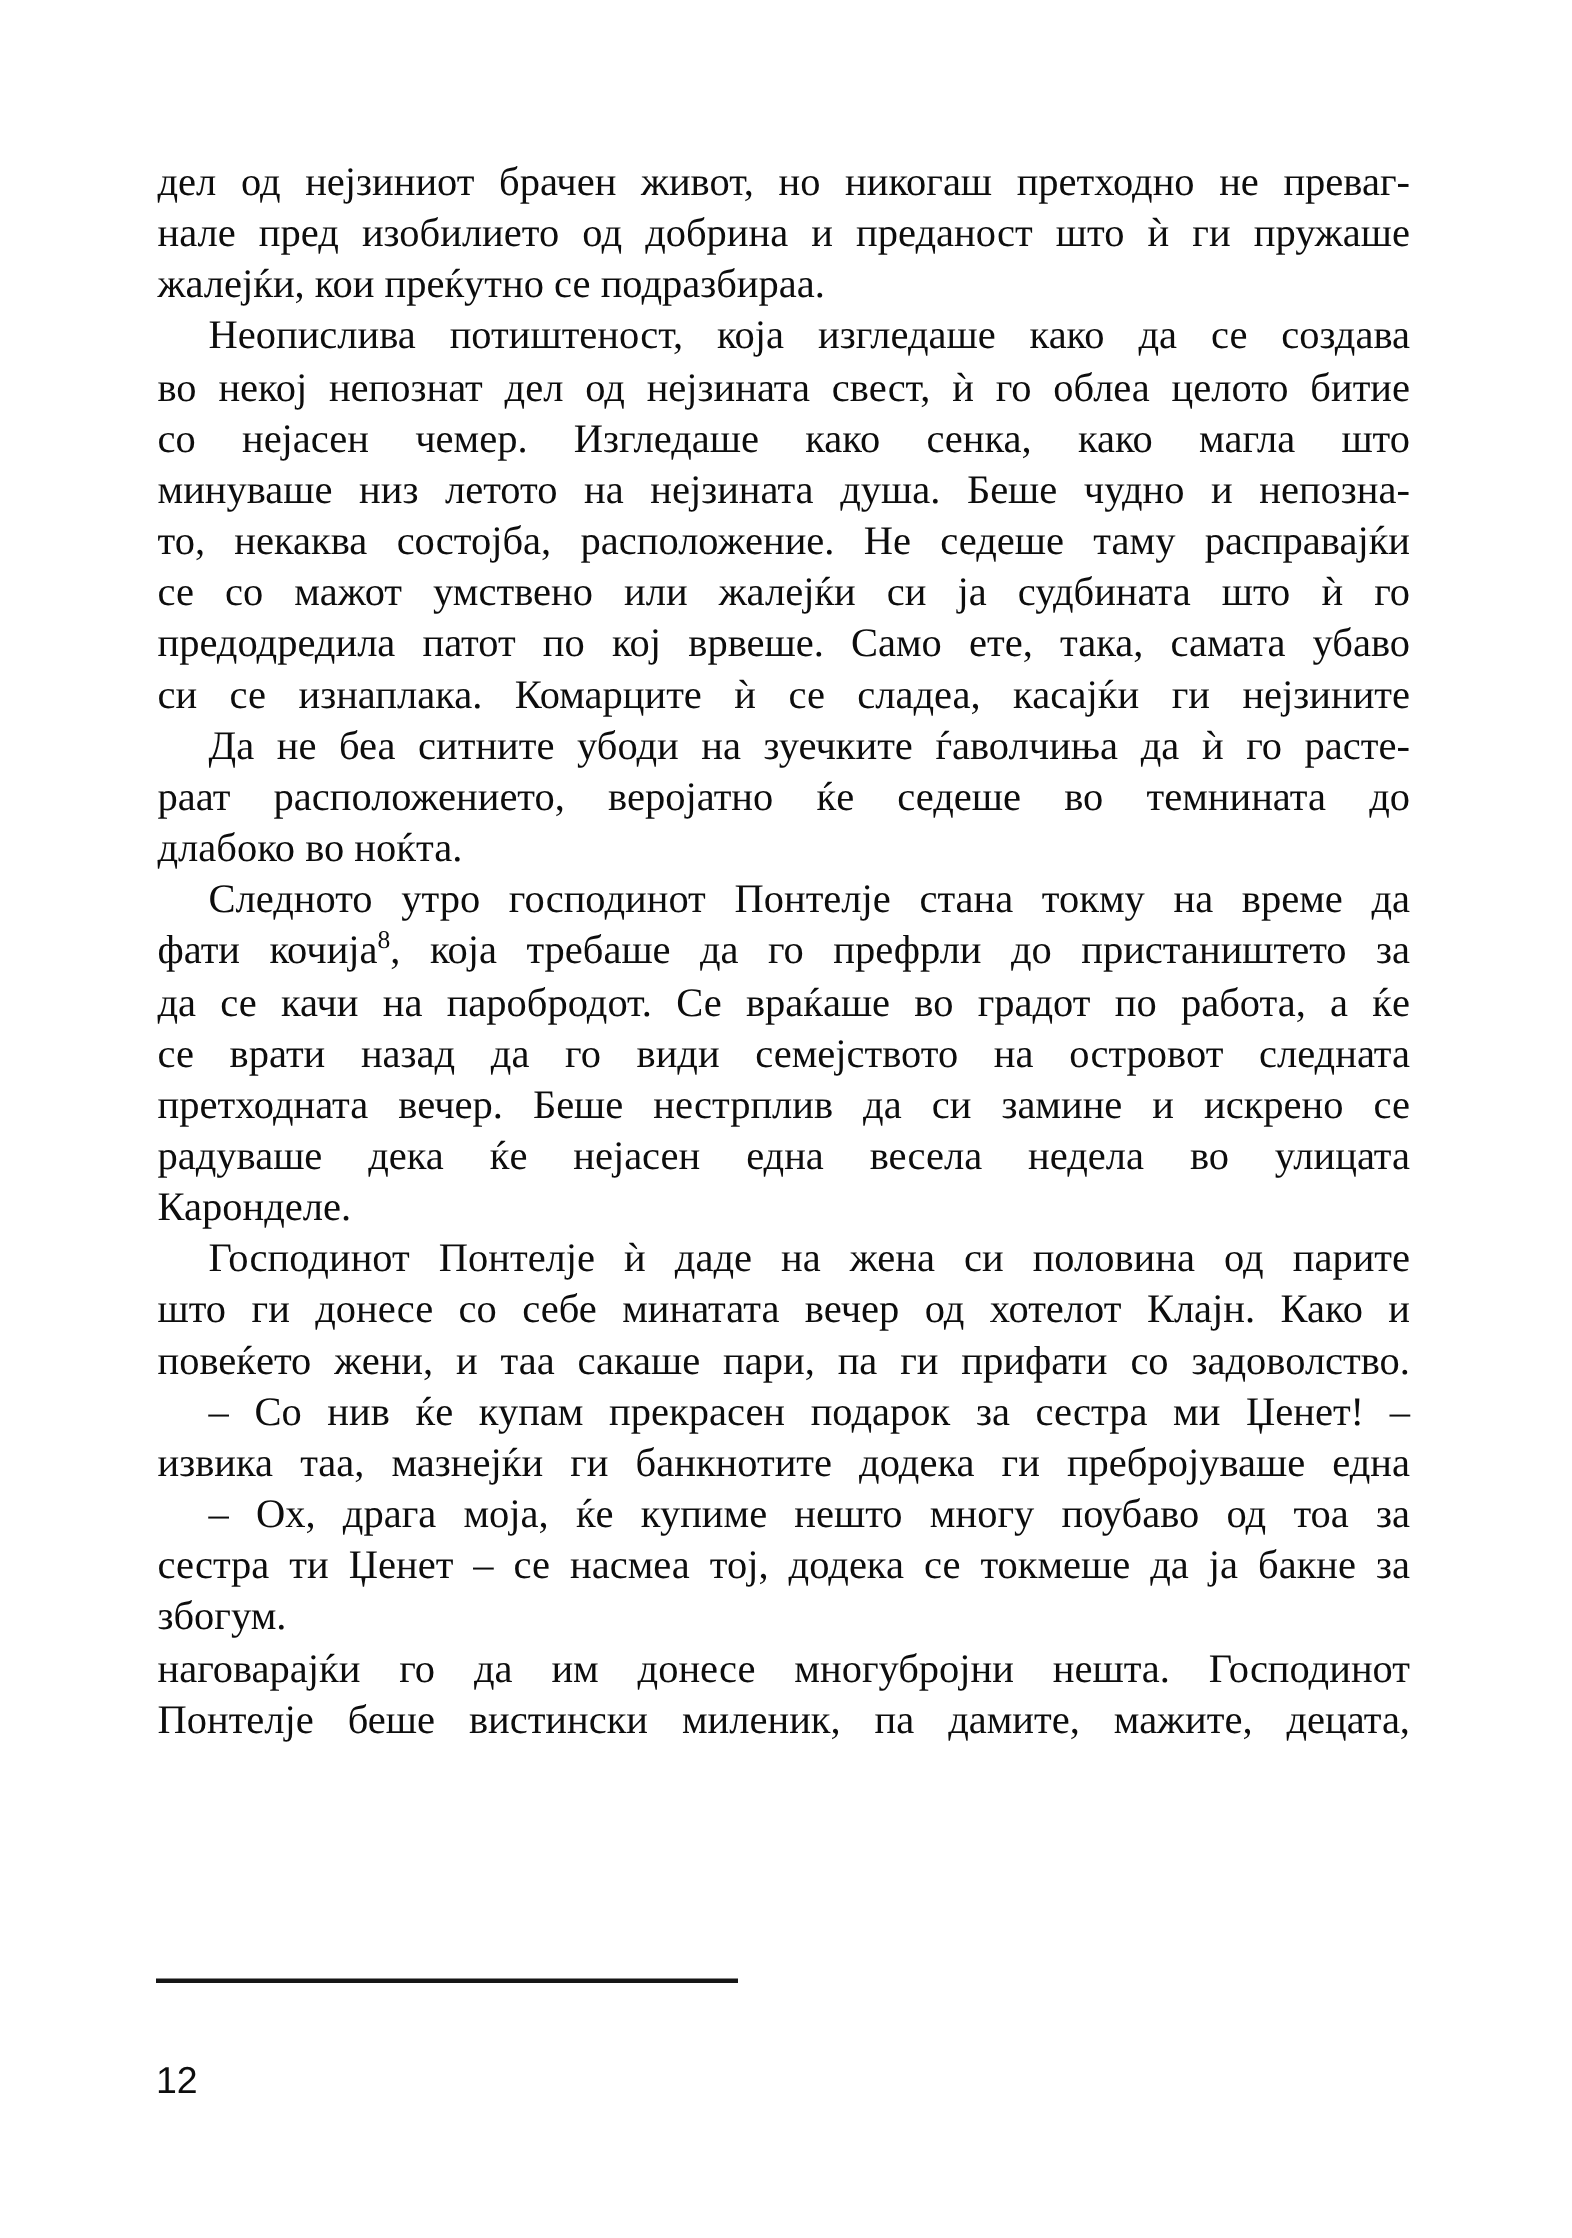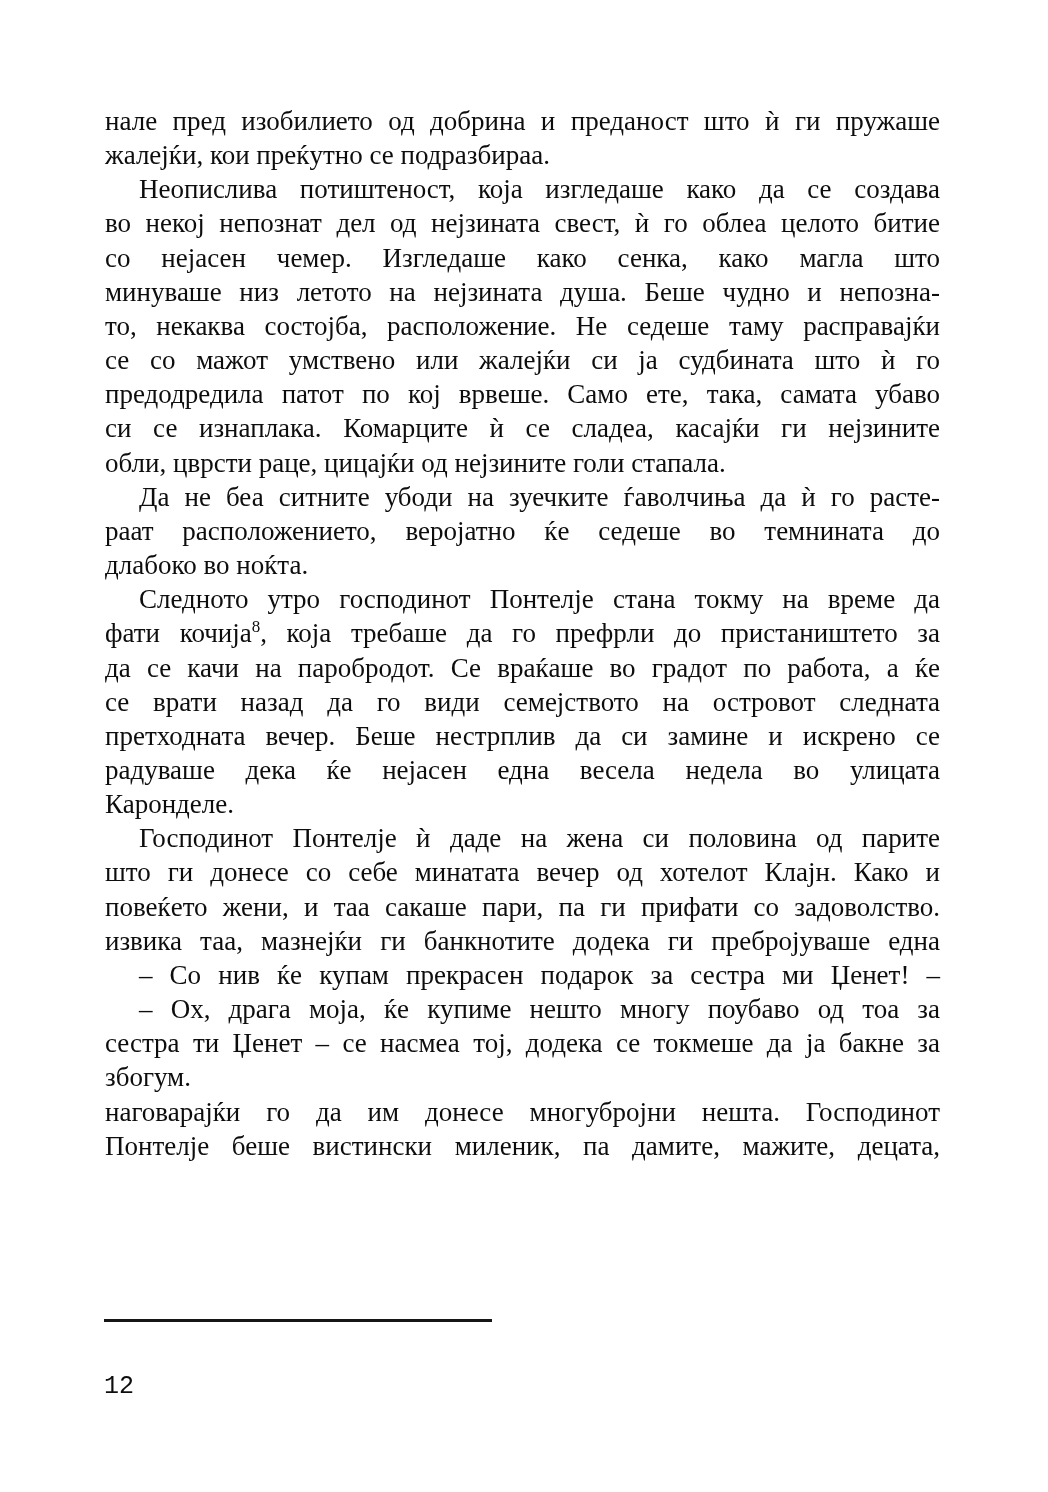--- a/index.html
+++ b/index.html
@@ -88,6 +88,7 @@
 
   <div class="text-block" style="color: rgb(13, 13, 13);">
       <div class="para">
+        <div class="line j">дел од нејзиниот брачен живот, но никогаш претходно не преваг-</div>
         <div class="line j">нале пред изобилието од добрина и преданост што ѝ ги пружаше</div>
         <div class="line">жалејќи, кои преќутно се подразбираа.</div>
       </div>

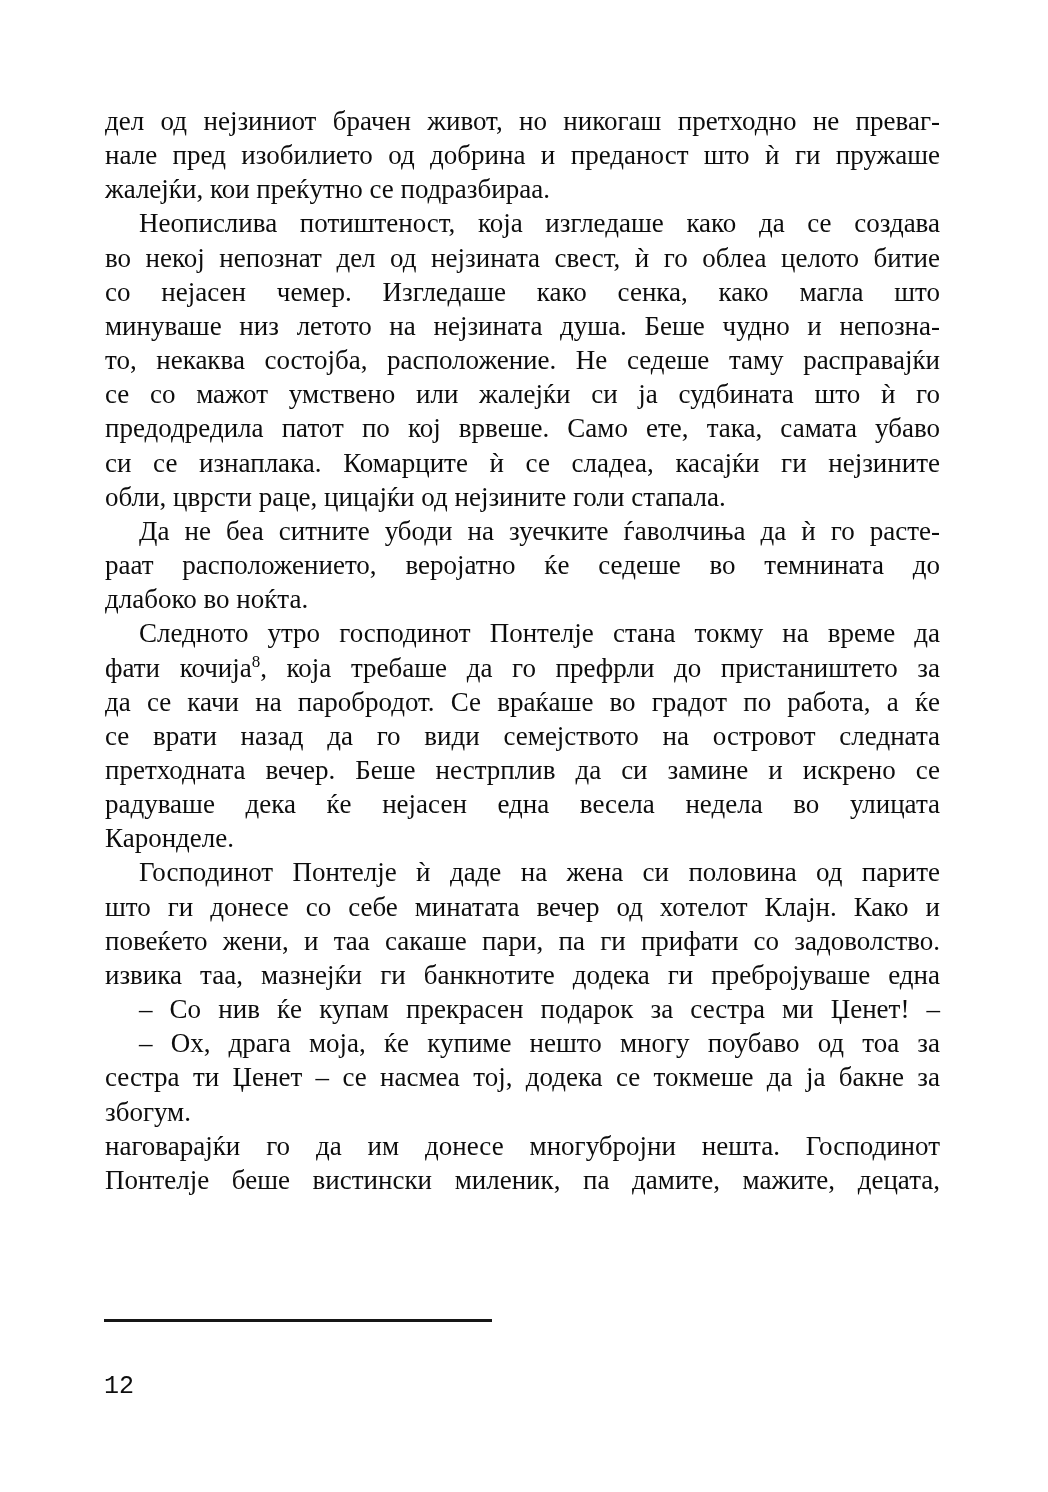--- a/index.html
+++ b/index.html
@@ -101,7 +101,6 @@
         <div class="line j">се со мажот умствено или жалејќи си ја судбината што ѝ го</div>
         <div class="line j">предодредила патот по кој врвеше. Само ете, така, самата убаво</div>
         <div class="line j">си се изнаплака. Комарците ѝ се сладеа, касајќи ги нејзините</div>
-        <div class="line">обли, цврсти раце, цицајќи од нејзините голи стапала.</div>
       </div>
       <div class="para">
         <div class="line j ind">Да не беа ситните убоди на зуечките ѓаволчиња да ѝ го расте-</div>

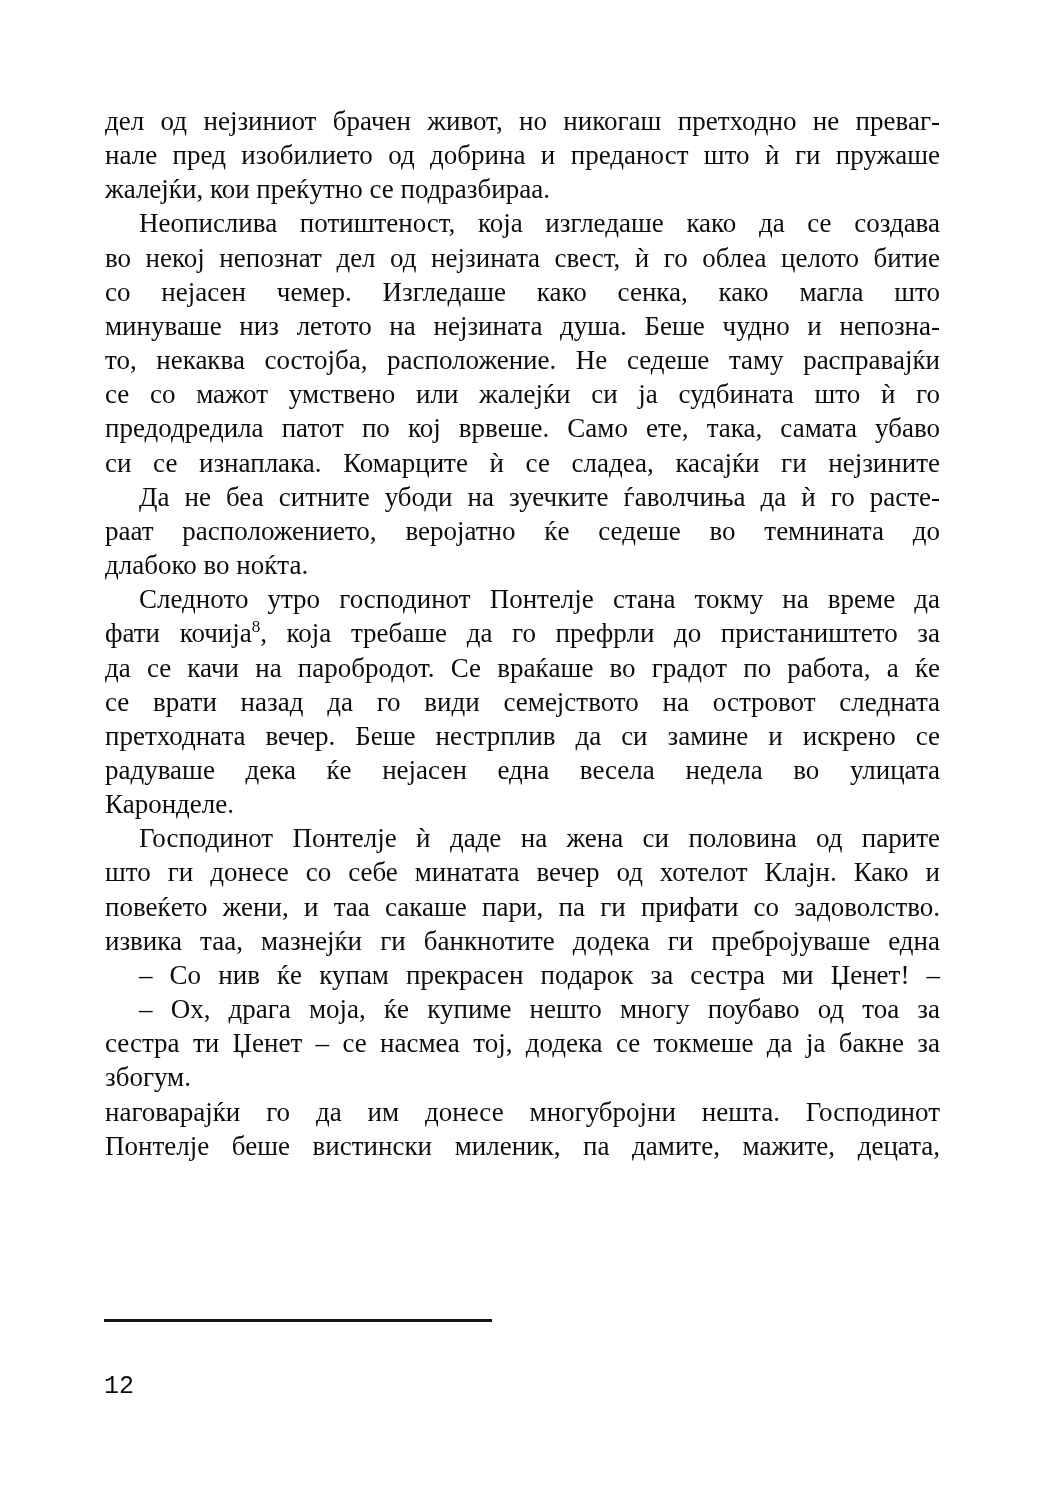--- a/index.html
+++ b/index.html
@@ -122,8 +122,8 @@
         <div class="line j">повеќето жени, и таа сакаше пари, па ги прифати со задоволство.</div>
       </div>
       <div class="para">
+        <div class="line j ind">– Со нив ќе купам прекрасен подарок за сестра ми Џенет! –</div>
         <div class="line j">извика таа, мазнејќи ги банкнотите додека ги пребројуваше една</div>
-        <div class="line j ind">– Со нив ќе купам прекрасен подарок за сестра ми Џенет! –</div>
       </div>
       <div class="para">
         <div class="line j ind">– Ох, драга моја, ќе купиме нешто многу поубаво од тоа за</div>

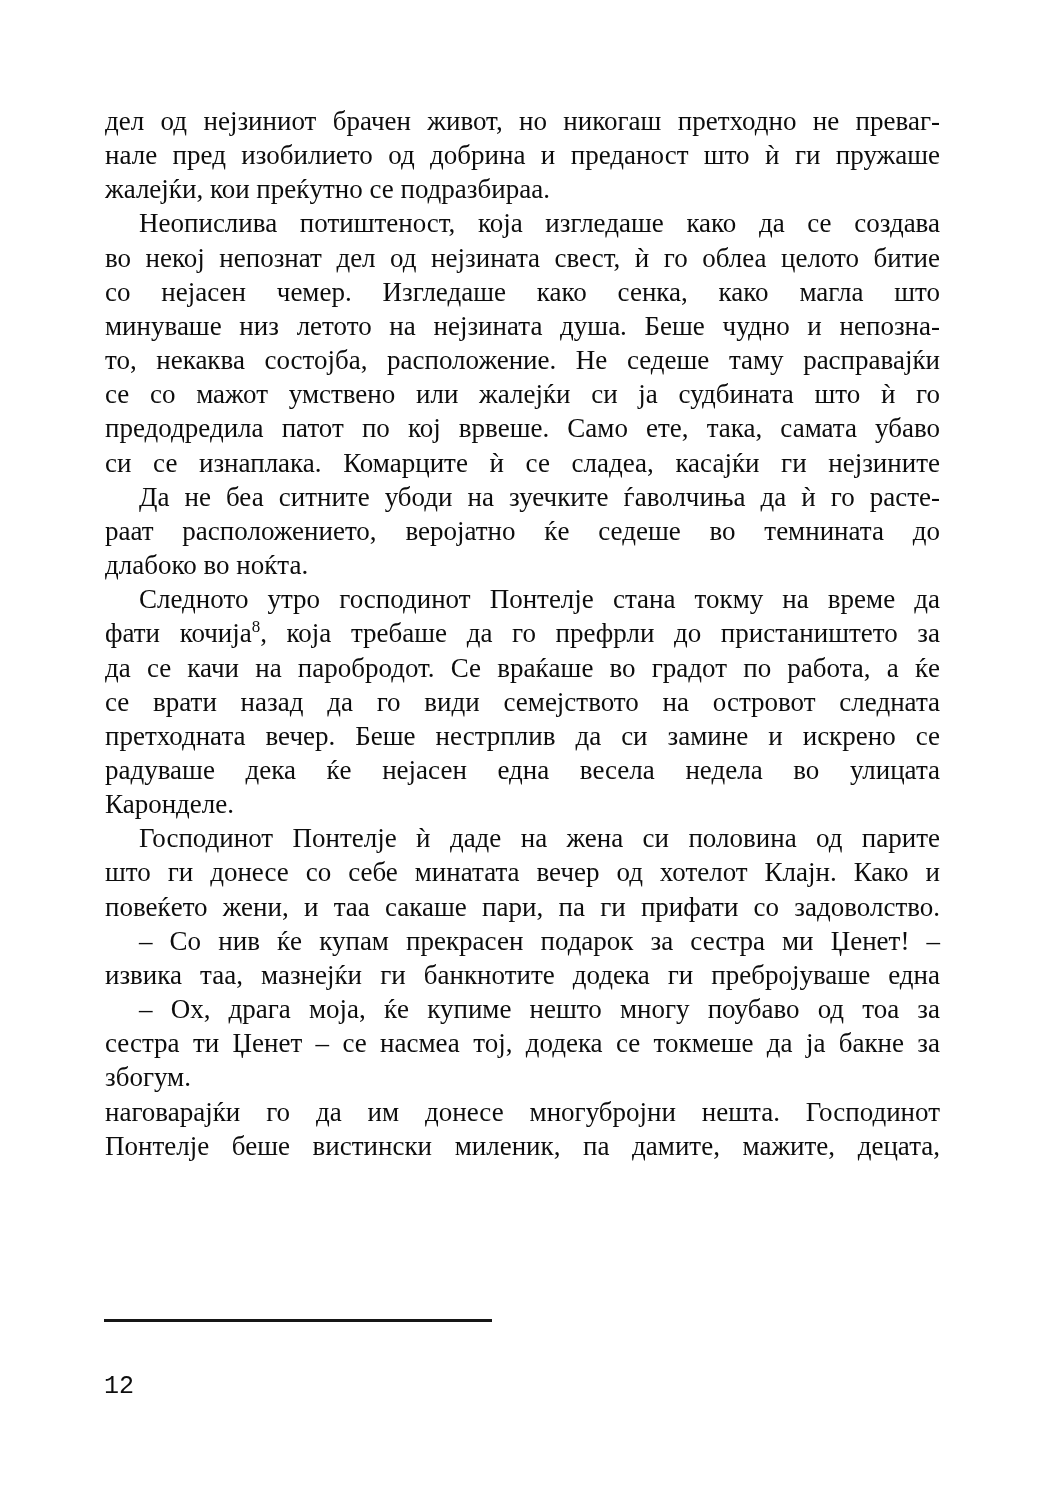--- a/index.html
+++ b/index.html
@@ -75,7 +75,7 @@
     position: absolute;
     left: 104px;
     top: 1372px;
-    font-family: Liberation Mono, monospace;
+    font-family: Liberation Sans, sans-serif;
     font-size: 25px;
     line-height: 30px;
     color: #0d0d0d;

